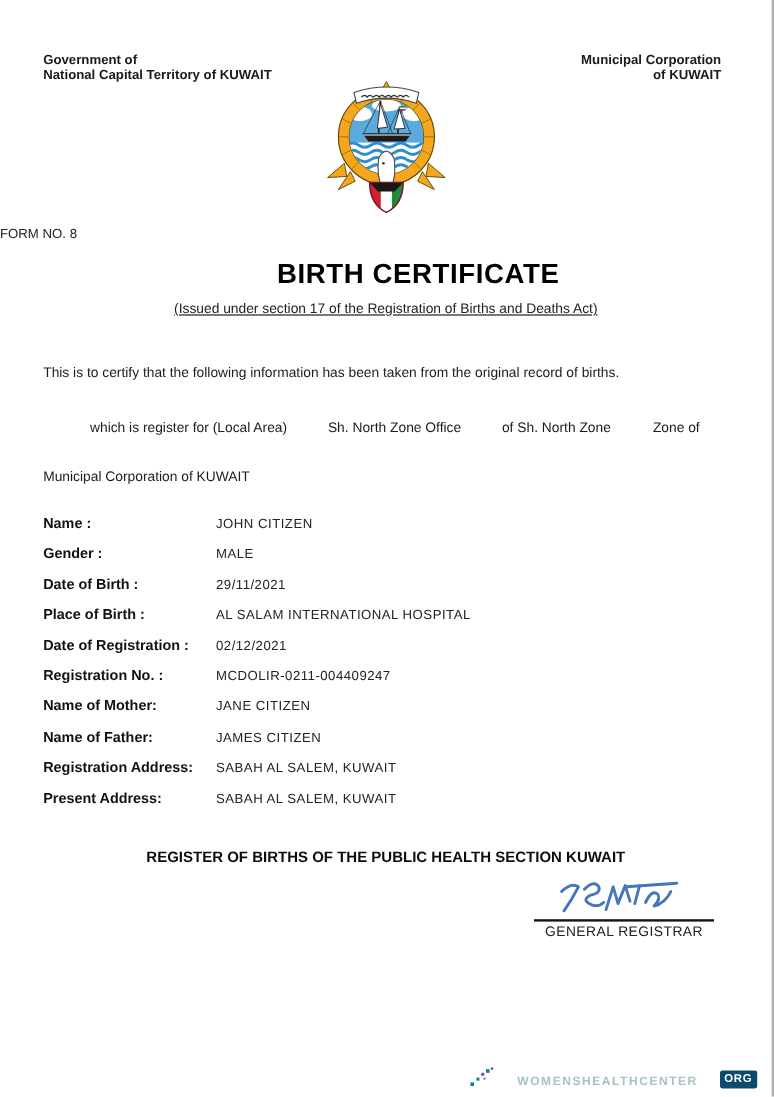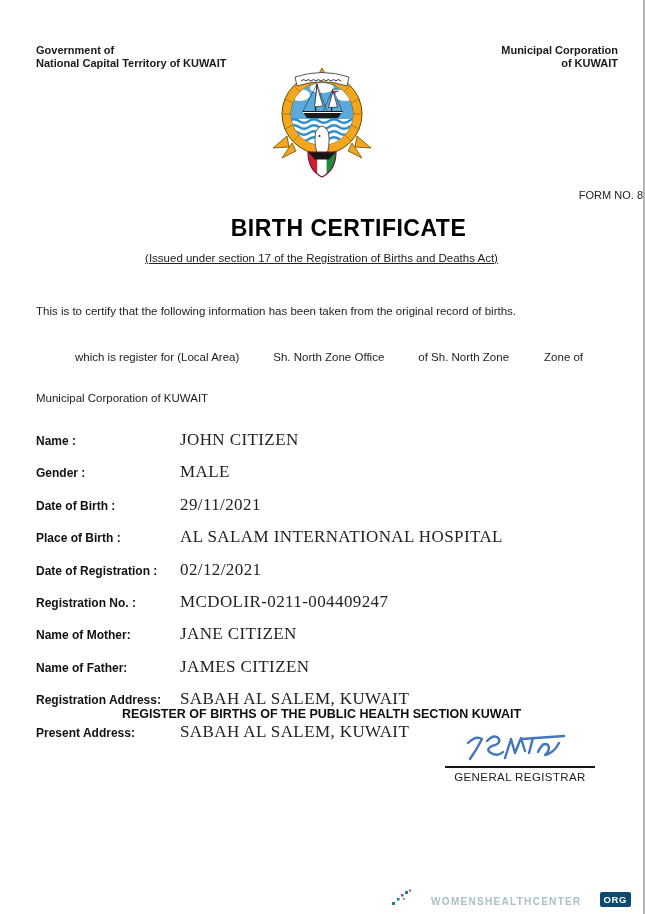--- a/index.html
+++ b/index.html
@@ -9,7 +9,7 @@
     border-right:2px solid #b5b5b5; box-sizing:border-box; overflow:hidden;
   }
   .header-row {
-    position:absolute; top:44px; left:36px; right:25px;
+    position:absolute; top:44px; left:36px; right:42px;
     display:flex; justify-content:space-between;
     font-weight:bold; font-size:11px; line-height:13px; color:#1a1a1a;
   }

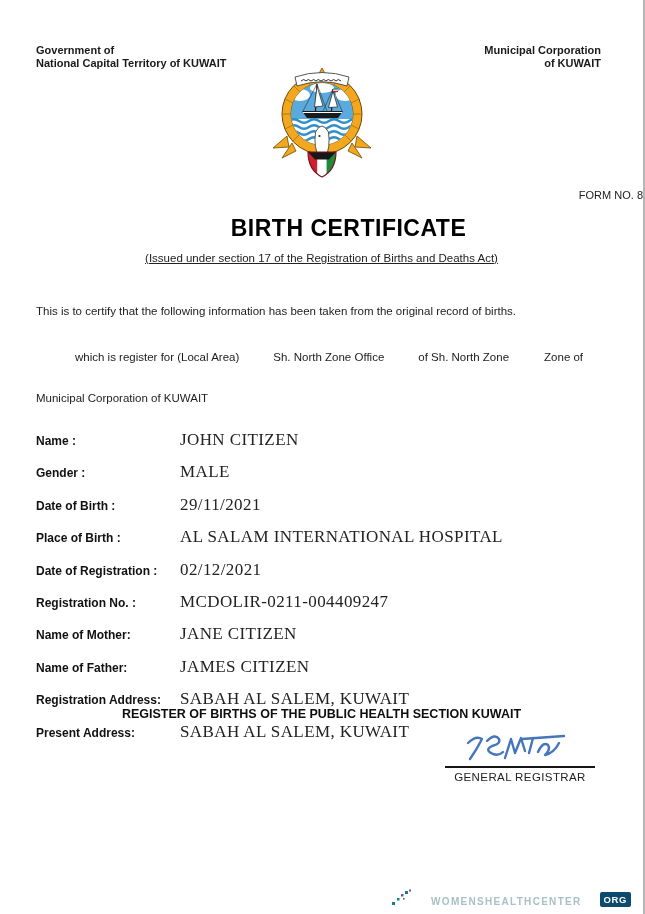--- a/index.html
+++ b/index.html
@@ -15,7 +15,7 @@
   }
   .header-right { text-align:right; }
   .emblem-wrap { position:absolute; top:64px; left:50%; transform:translateX(-50%); width:110px; height:122px; }
-  .form-no { position:absolute; top:189px; left:0; width:100%; text-align:right; font-size:11px; color:#222; }
+  .form-no { position:absolute; top:189px; left:0; width:100%; text-align:left; font-size:11px; color:#222; }
   .doc-title { position:absolute; top:215px; left:0; width:100%; text-align:center; font-size:23px; font-weight:bold; letter-spacing:0.5px; color:#000;padding-left:27px; }
   .doc-subtitle { position:absolute; top:252px; left:0; width:100%; text-align:center; font-size:11.5px; color:#222;text-decoration:underline; }
   .certify-line { position:absolute; top:305px; left:36px; right:30px; font-size:11.5px; color:#1c1c1c; }

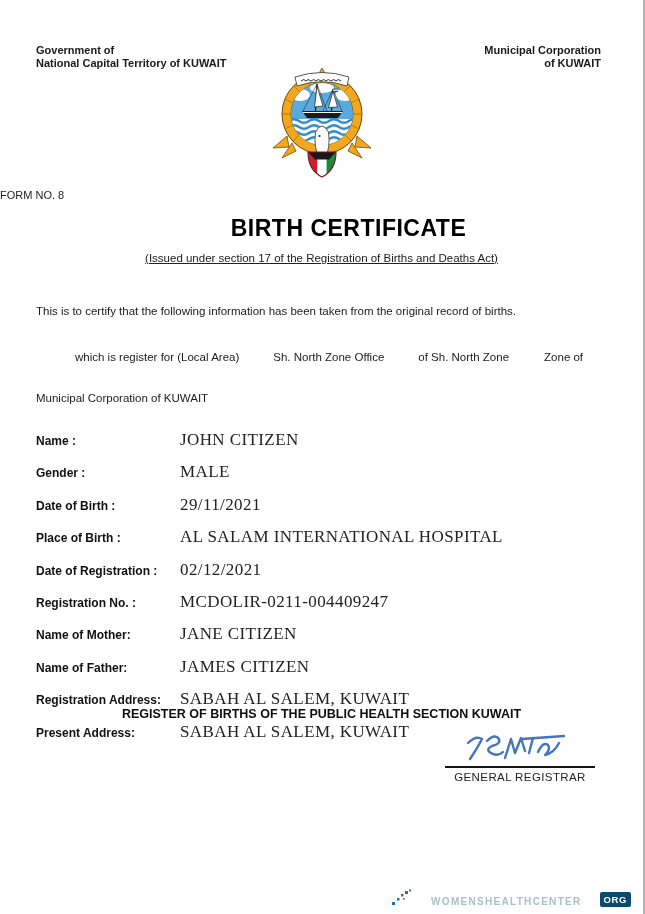--- a/index.html
+++ b/index.html
@@ -27,7 +27,7 @@
   .fields { position:absolute; top:430px; left:36px; right:36px; }
   .field-row { display:flex; align-items:baseline; margin-bottom:12.4px; }
   .field-label { width:144px; flex:0 0 144px; font-weight:bold; font-size:12px; line-height:13px; color:#111; }
-  .field-value { font-family:Liberation Serif, serif; font-size:17px; letter-spacing:0.4px; color:#222; }
+  .field-value { font-family:Liberation Sans, sans-serif; font-size:11px; letter-spacing:0.4px; color:#222; }
   .footer-heading { position:absolute; top:707px; left:0; width:100%; text-align:center; font-weight:bold; font-size:12.5px; color:#0d0d0d; }
   .sig-block { position:absolute; top:731px; right:48px; width:150px; text-align:center; }
   .sig-svg { display:block; margin:0 auto 0 auto; }

